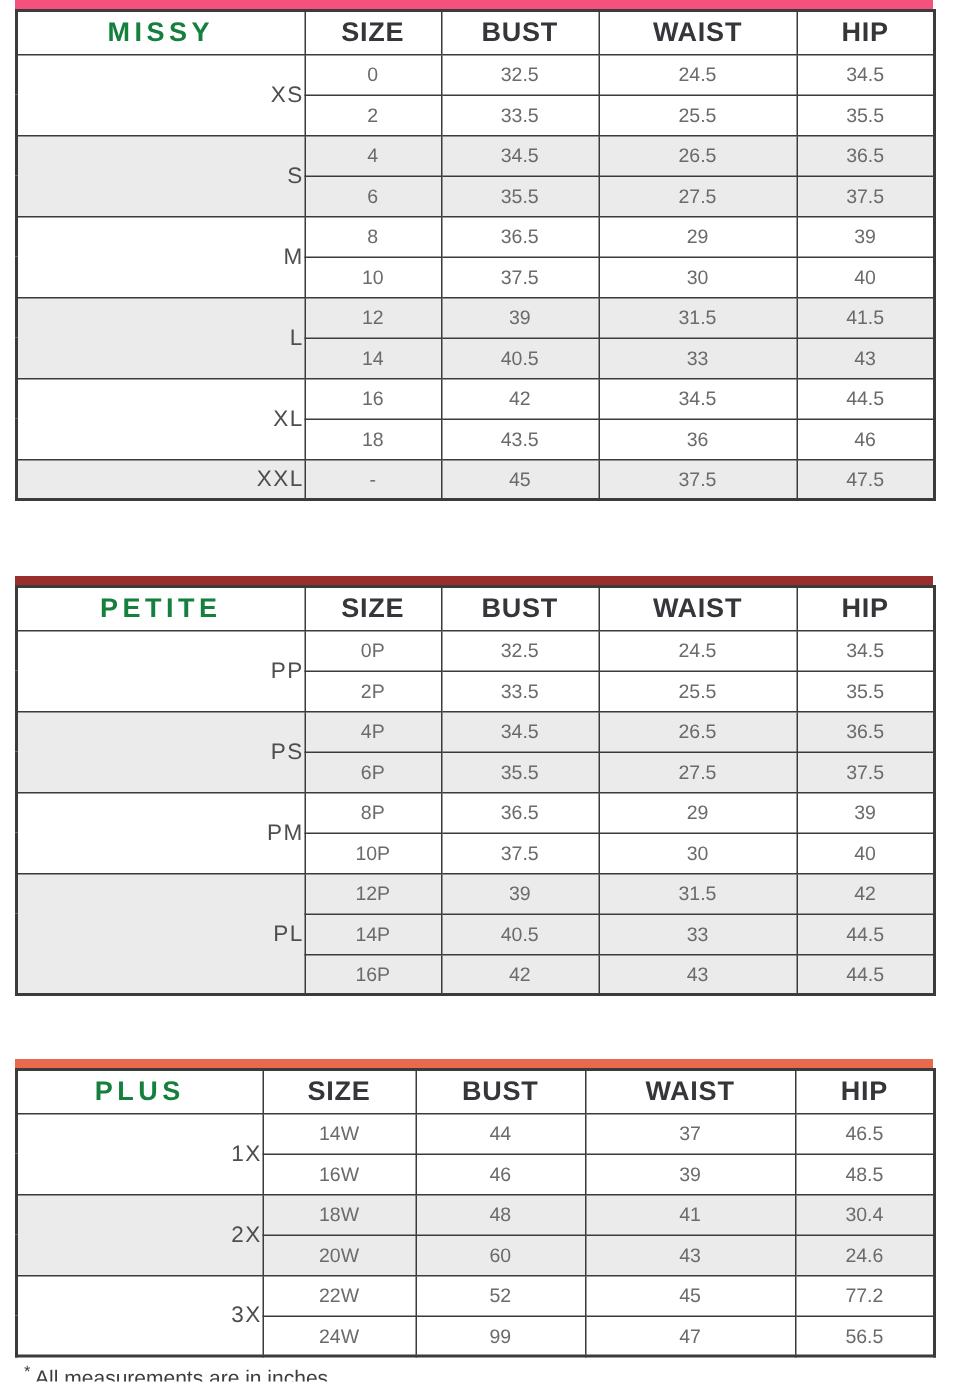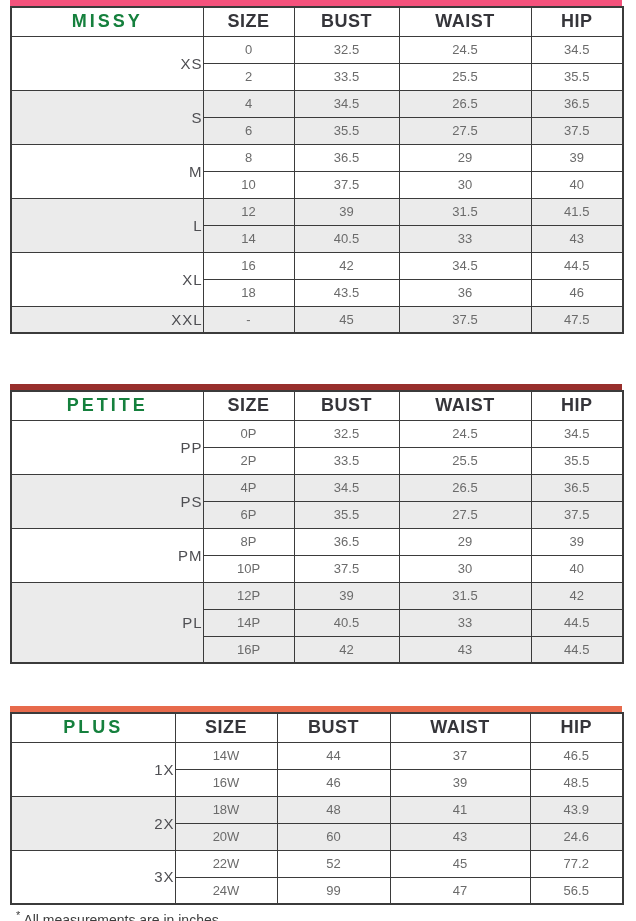--- a/index.html
+++ b/index.html
@@ -294,7 +294,7 @@
               <td>18W</td>
               <td>48</td>
               <td>41</td>
-              <td>43.9</td>
+              <td>30.4</td>
             </tr>
             <tr class="shaded">
               <td>20W</td>

